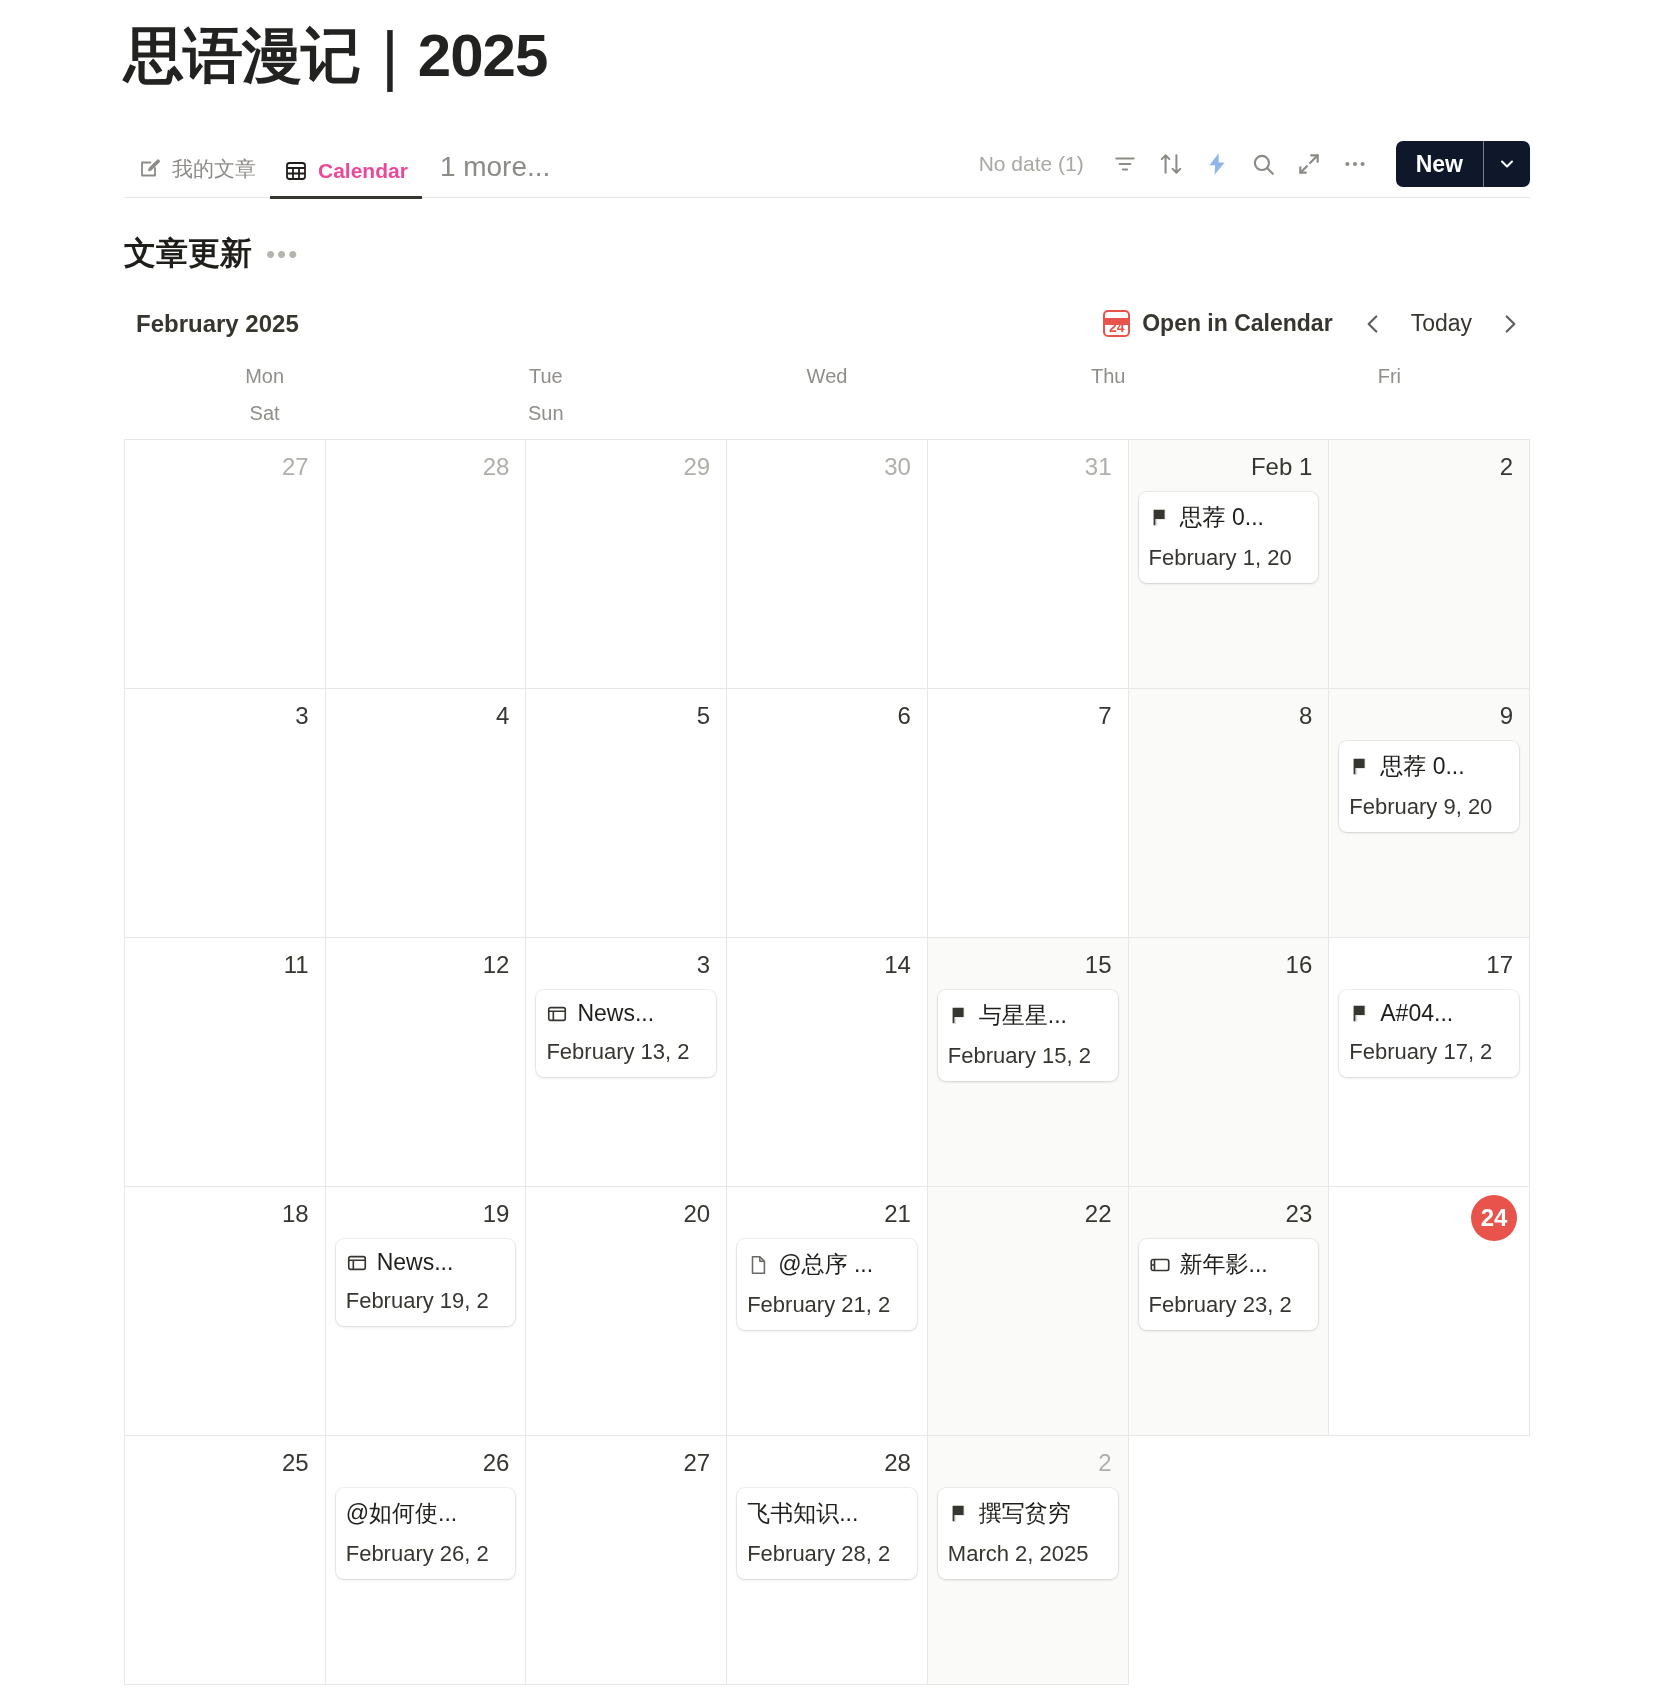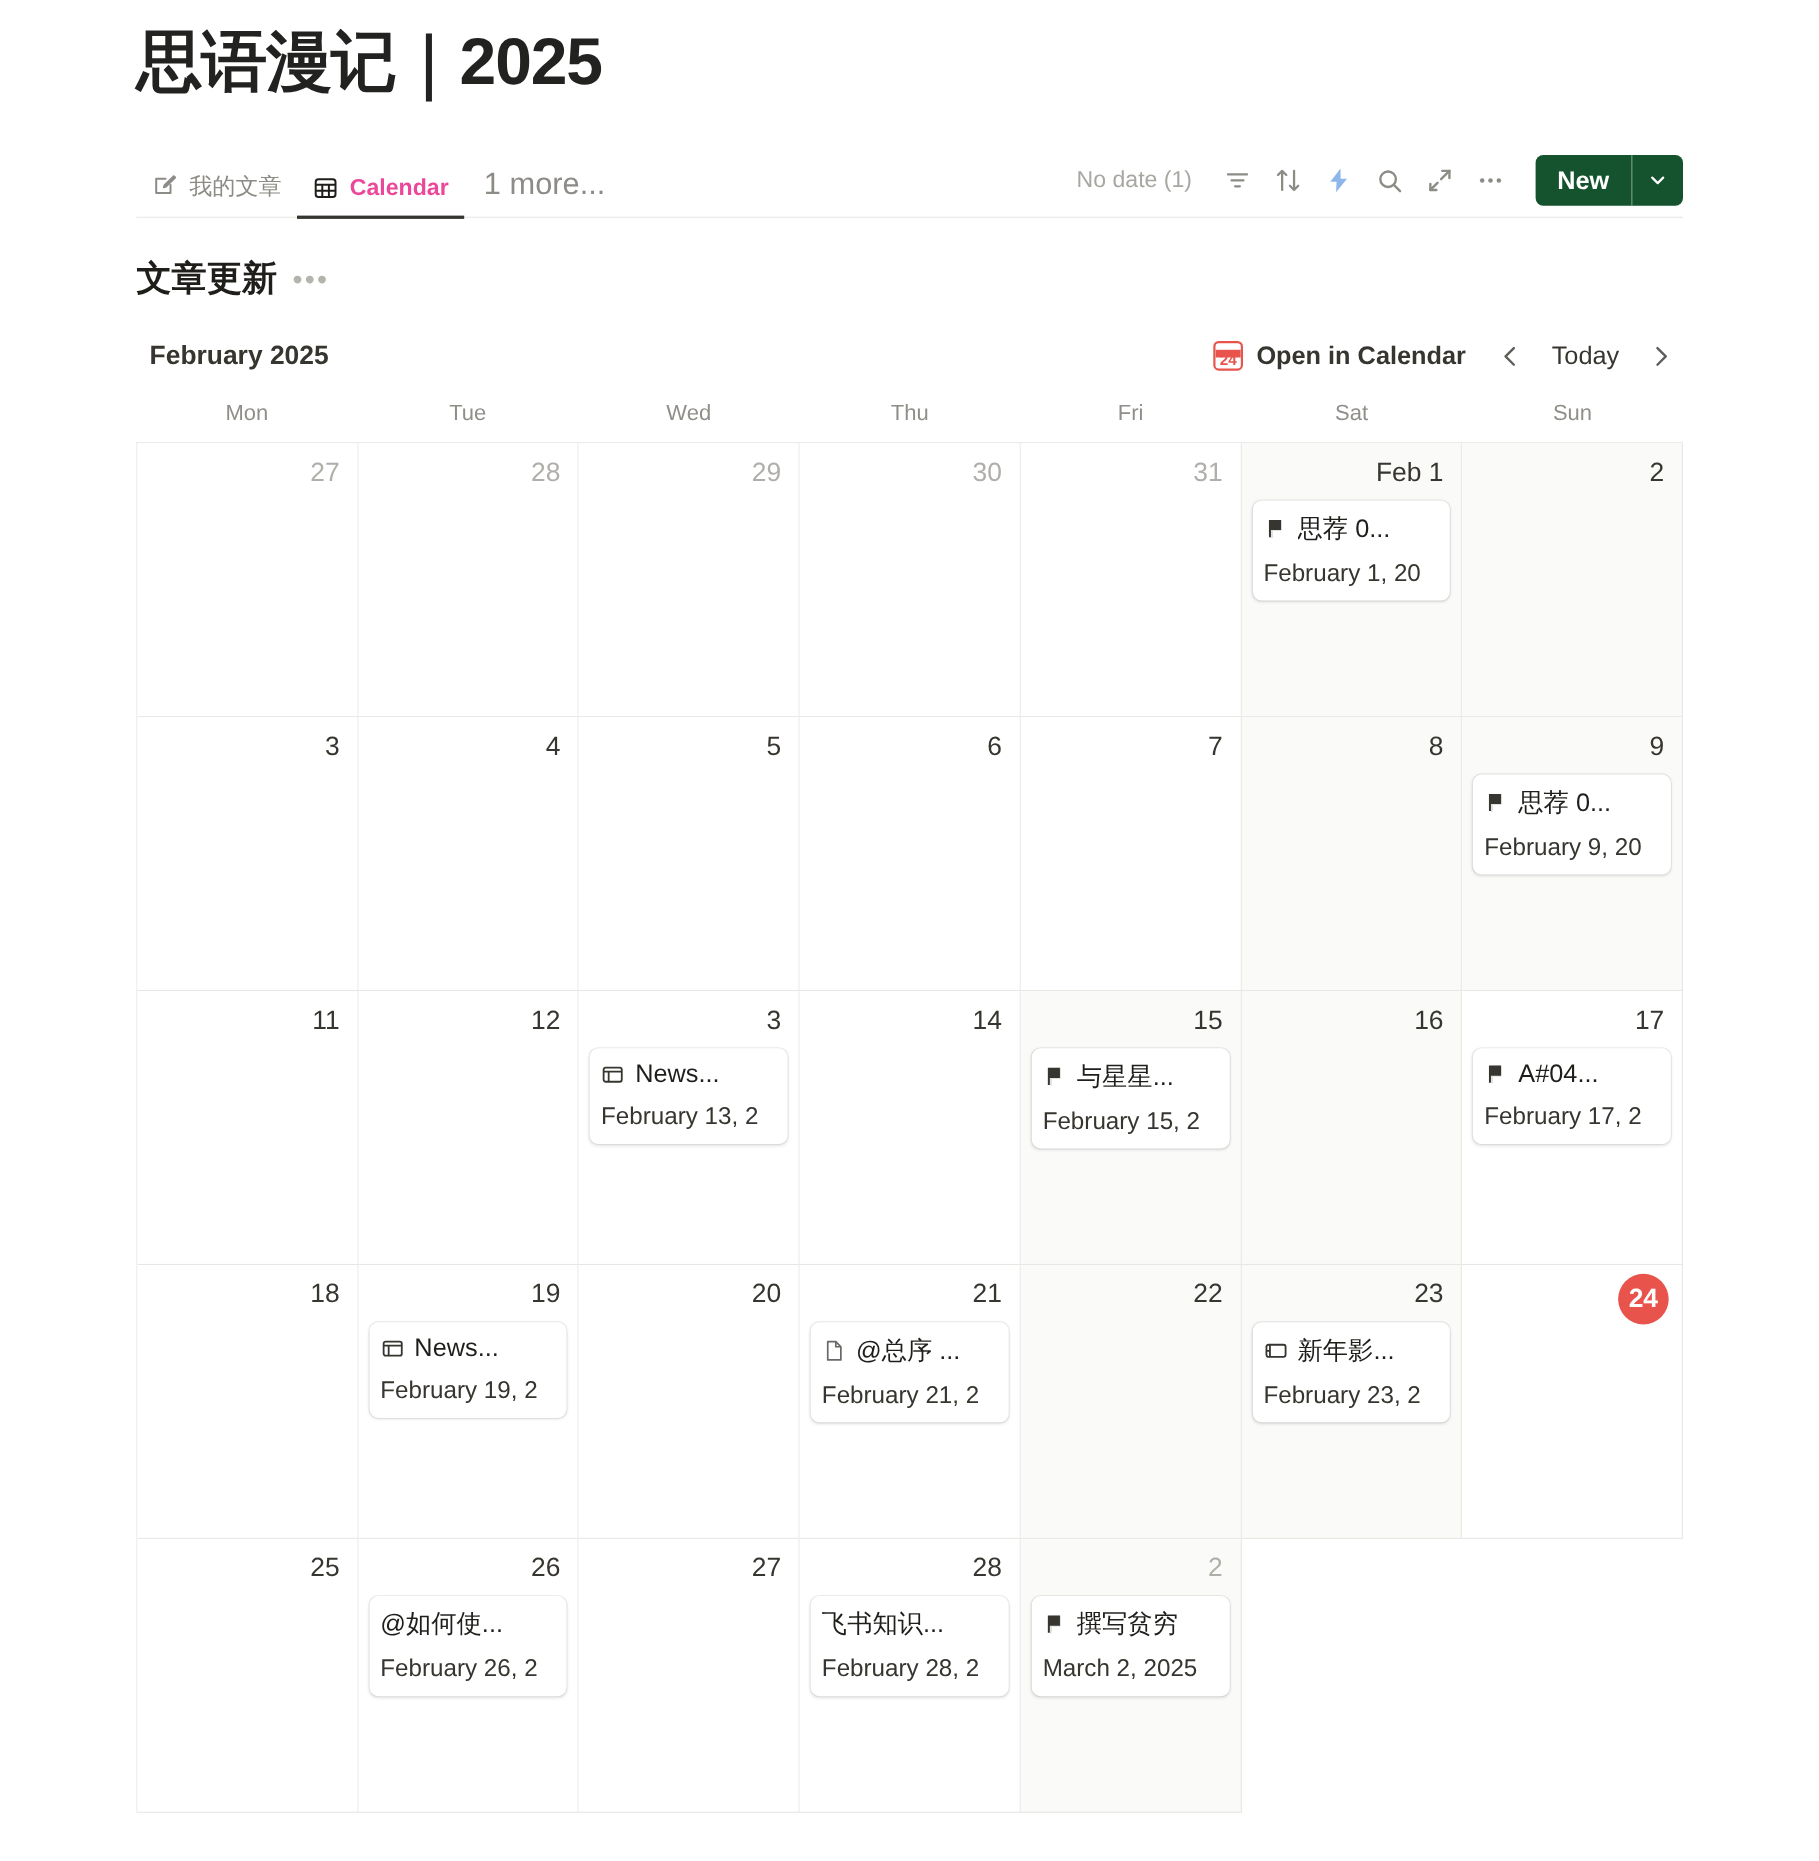--- a/index.html
+++ b/index.html
@@ -86,7 +86,7 @@
   .new-btn {
     display: flex;
     align-items: stretch;
-    background: #14532d;
+    background: #0f172a;
     color: #ffffff;
     border-radius: 7px;
     height: 46px;

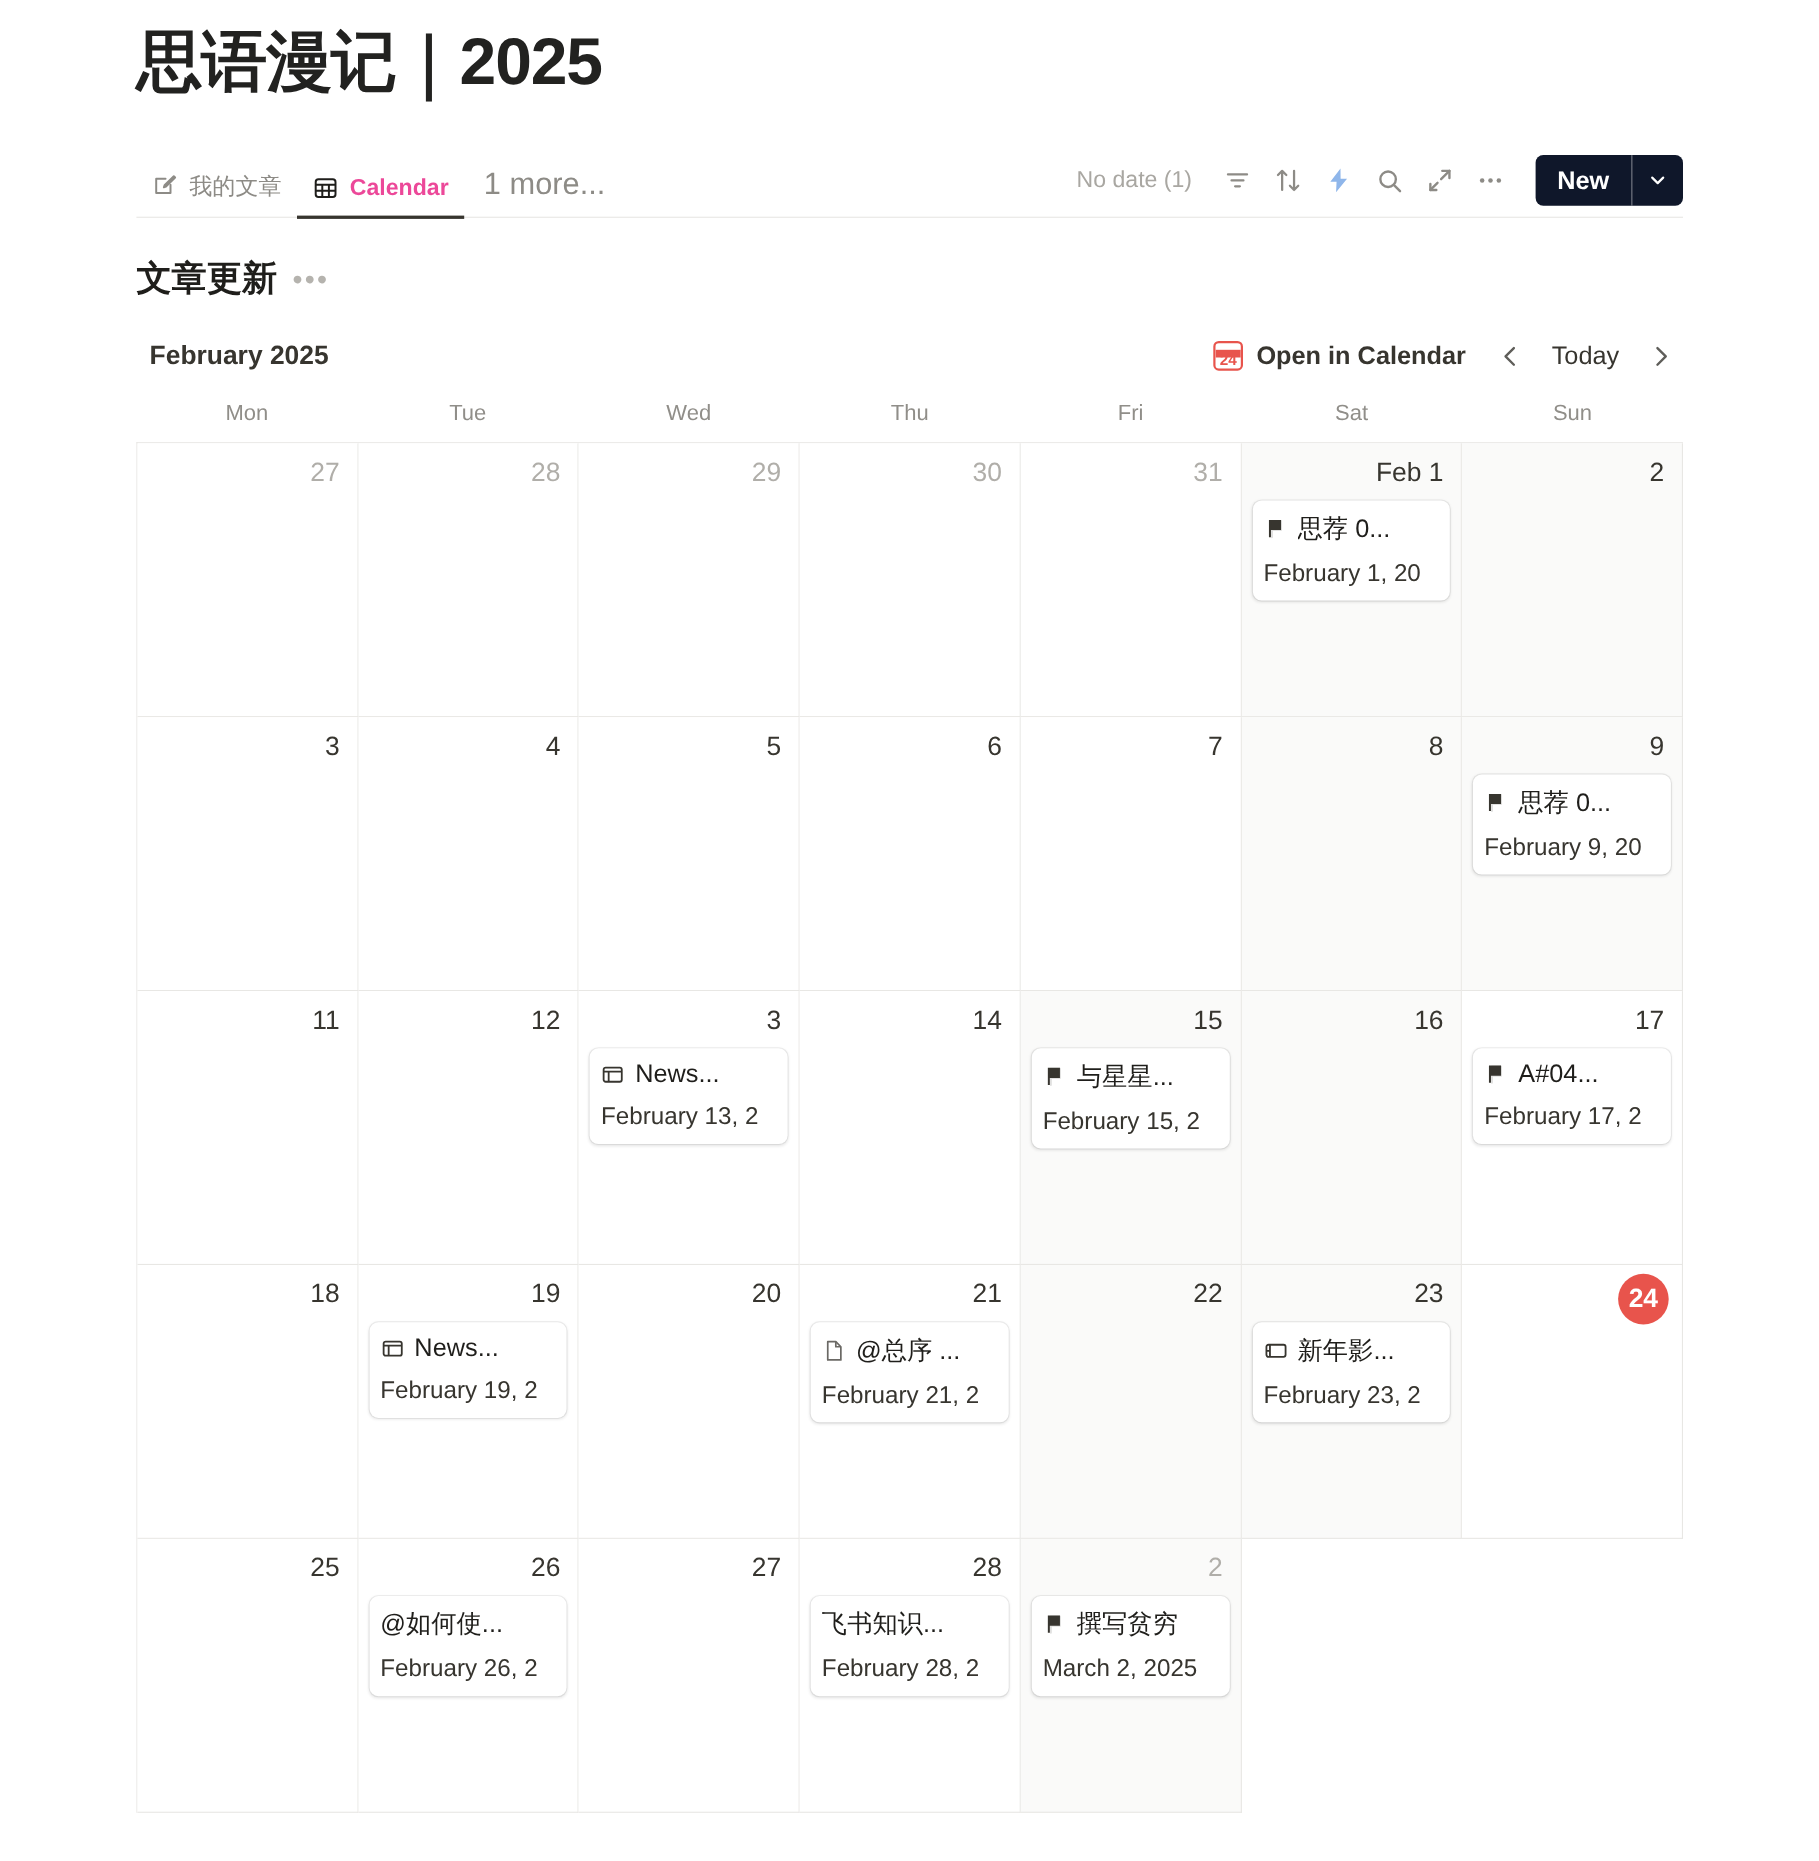--- a/index.html
+++ b/index.html
@@ -186,7 +186,7 @@
   .weekdays {
     margin: 20px 124px 0 124px;
     display: grid;
-    grid-template-columns: repeat(7, 1fr);
+    grid-template-columns: repeat(5, 1fr);
   }
   .weekdays div {
     text-align: center;

